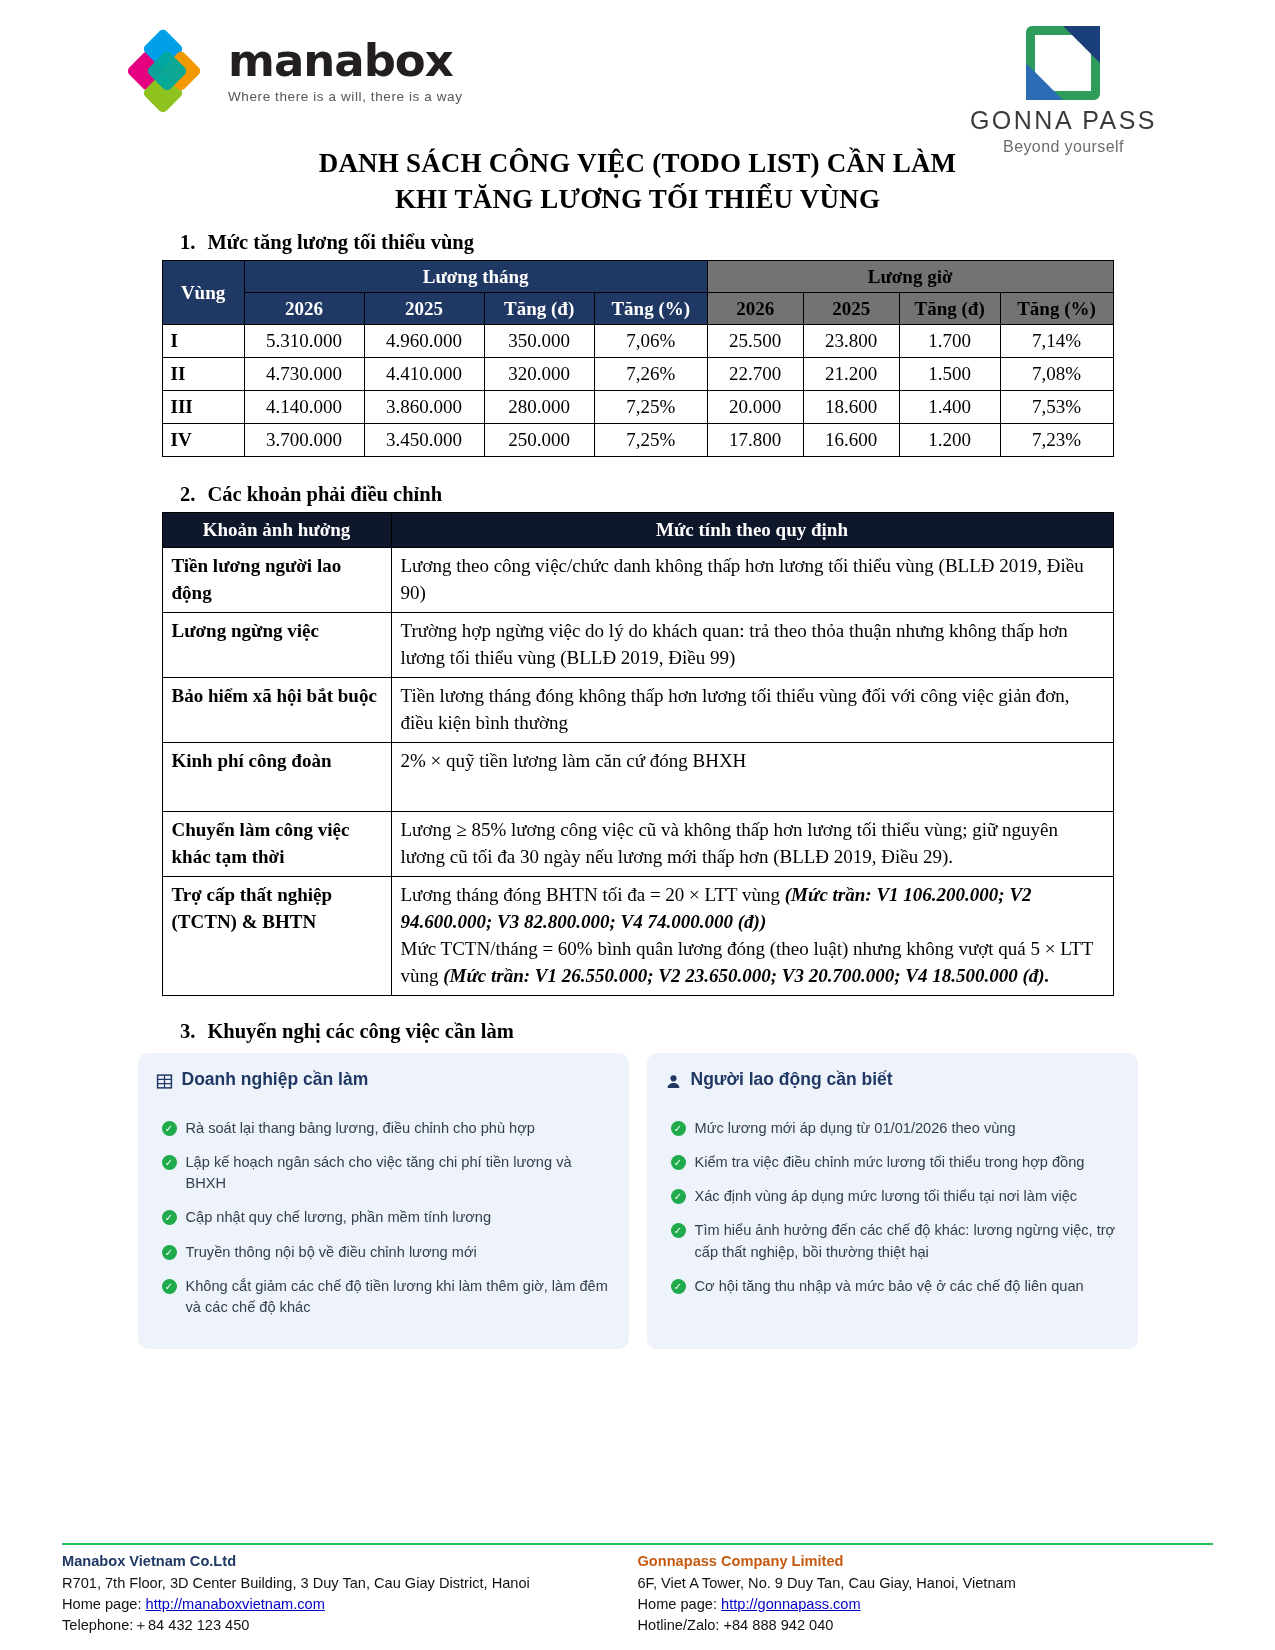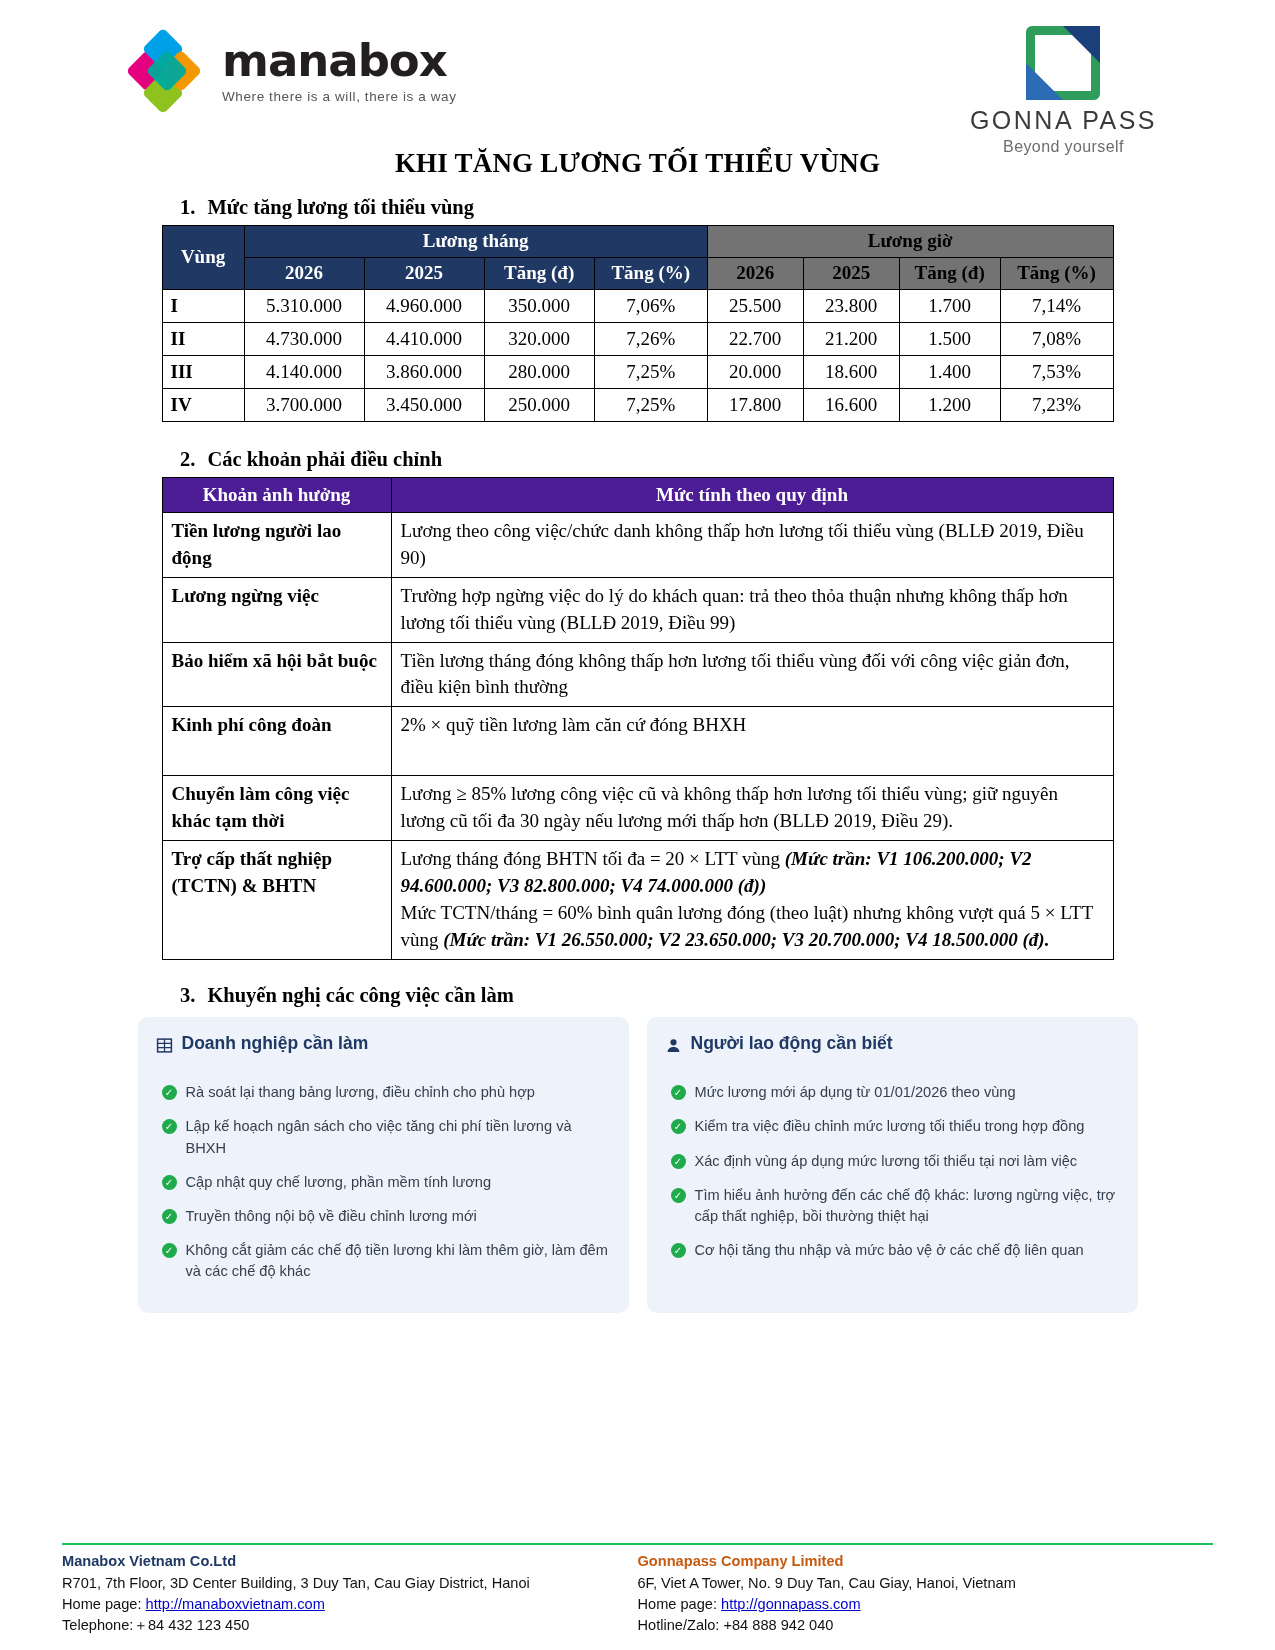--- a/index.html
+++ b/index.html
@@ -55,7 +55,7 @@
   .mm4 { left: 34px; top: 24px; background: #f39800; }
   .mm5 { left: 20px; top: 24px; background: #00a99d; opacity:.95; }
   .mana-text {
-    margin-left: 12px;
+    margin-left: 18px;
   }
   .mana-name {
     font-family: "DejaVu Sans", sans-serif;

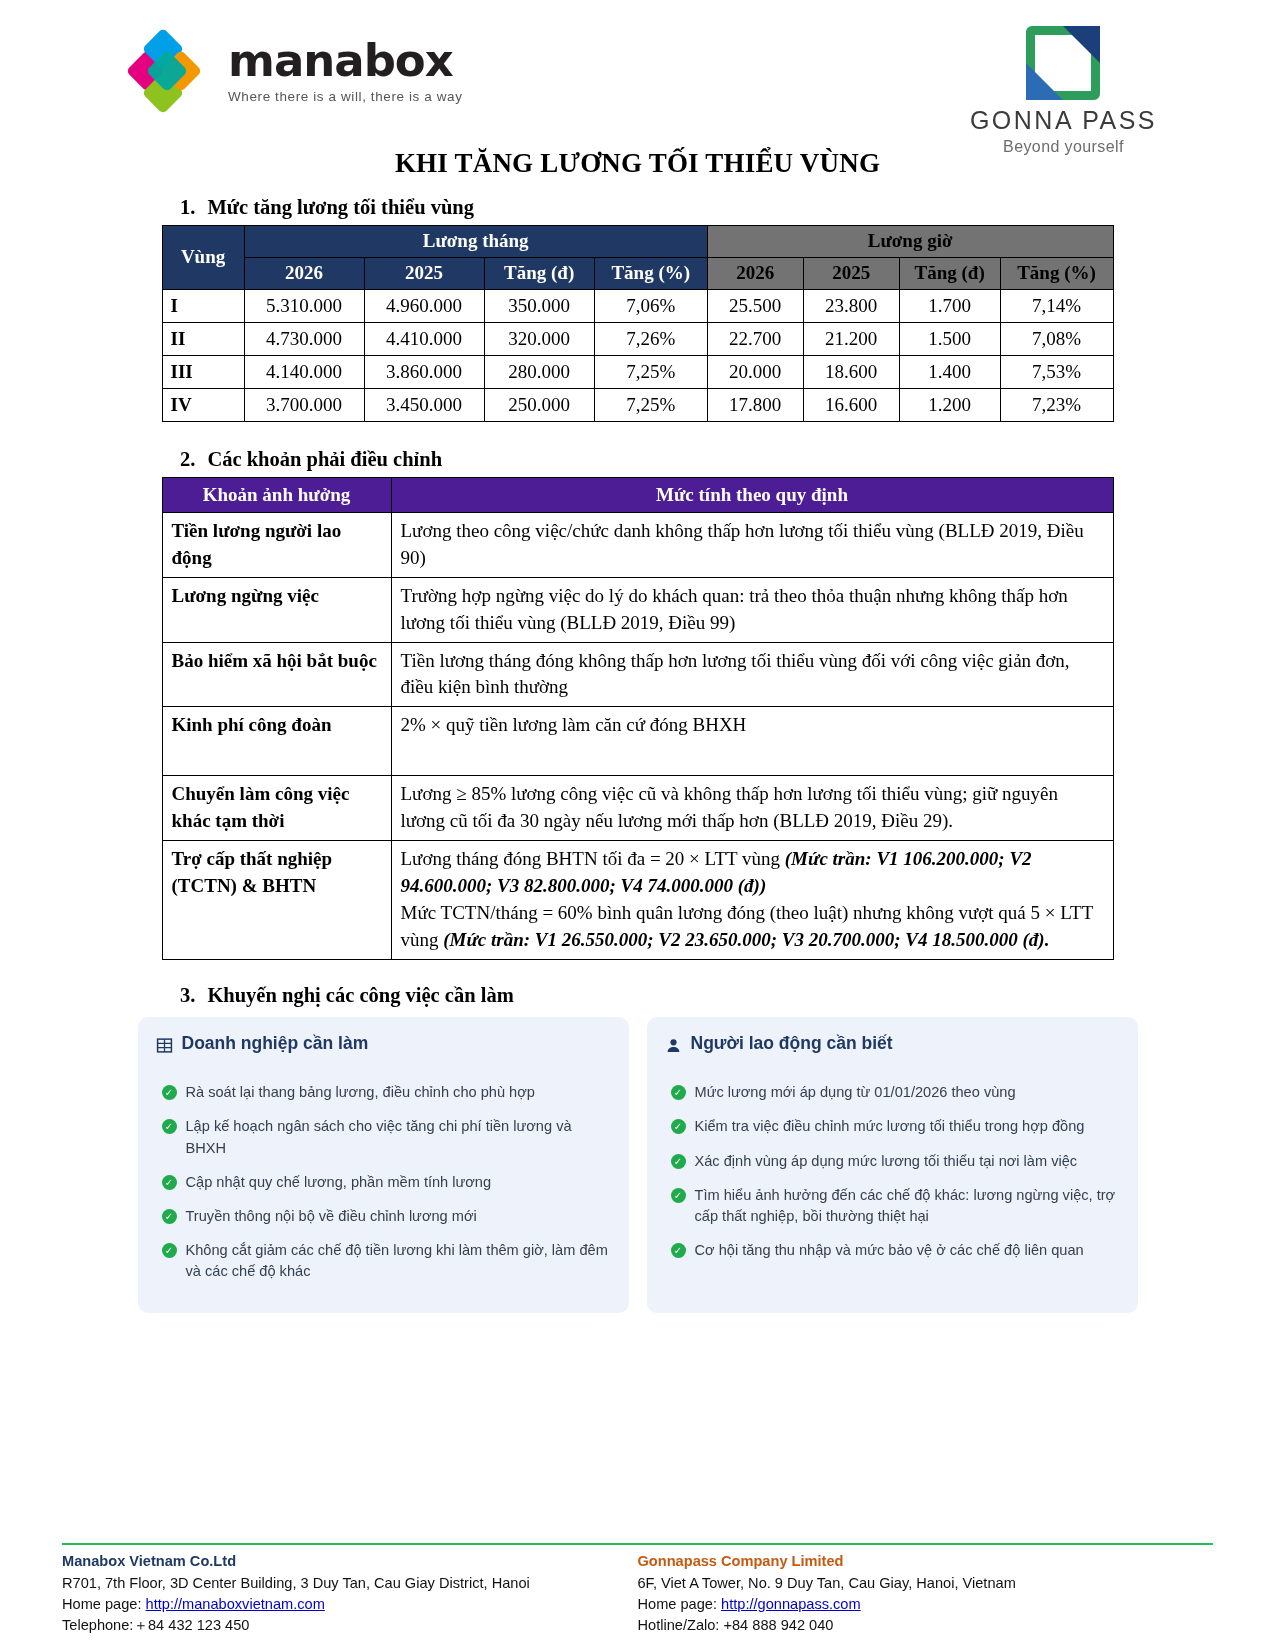--- a/index.html
+++ b/index.html
@@ -291,6 +291,7 @@
   </div>
 
   <div class="doc-title">
+    <div>DANH SÁCH CÔNG VIỆC (TODO LIST) CẦN LÀM</div>
     <div>KHI TĂNG LƯƠNG TỐI THIỂU VÙNG</div>
   </div>
 

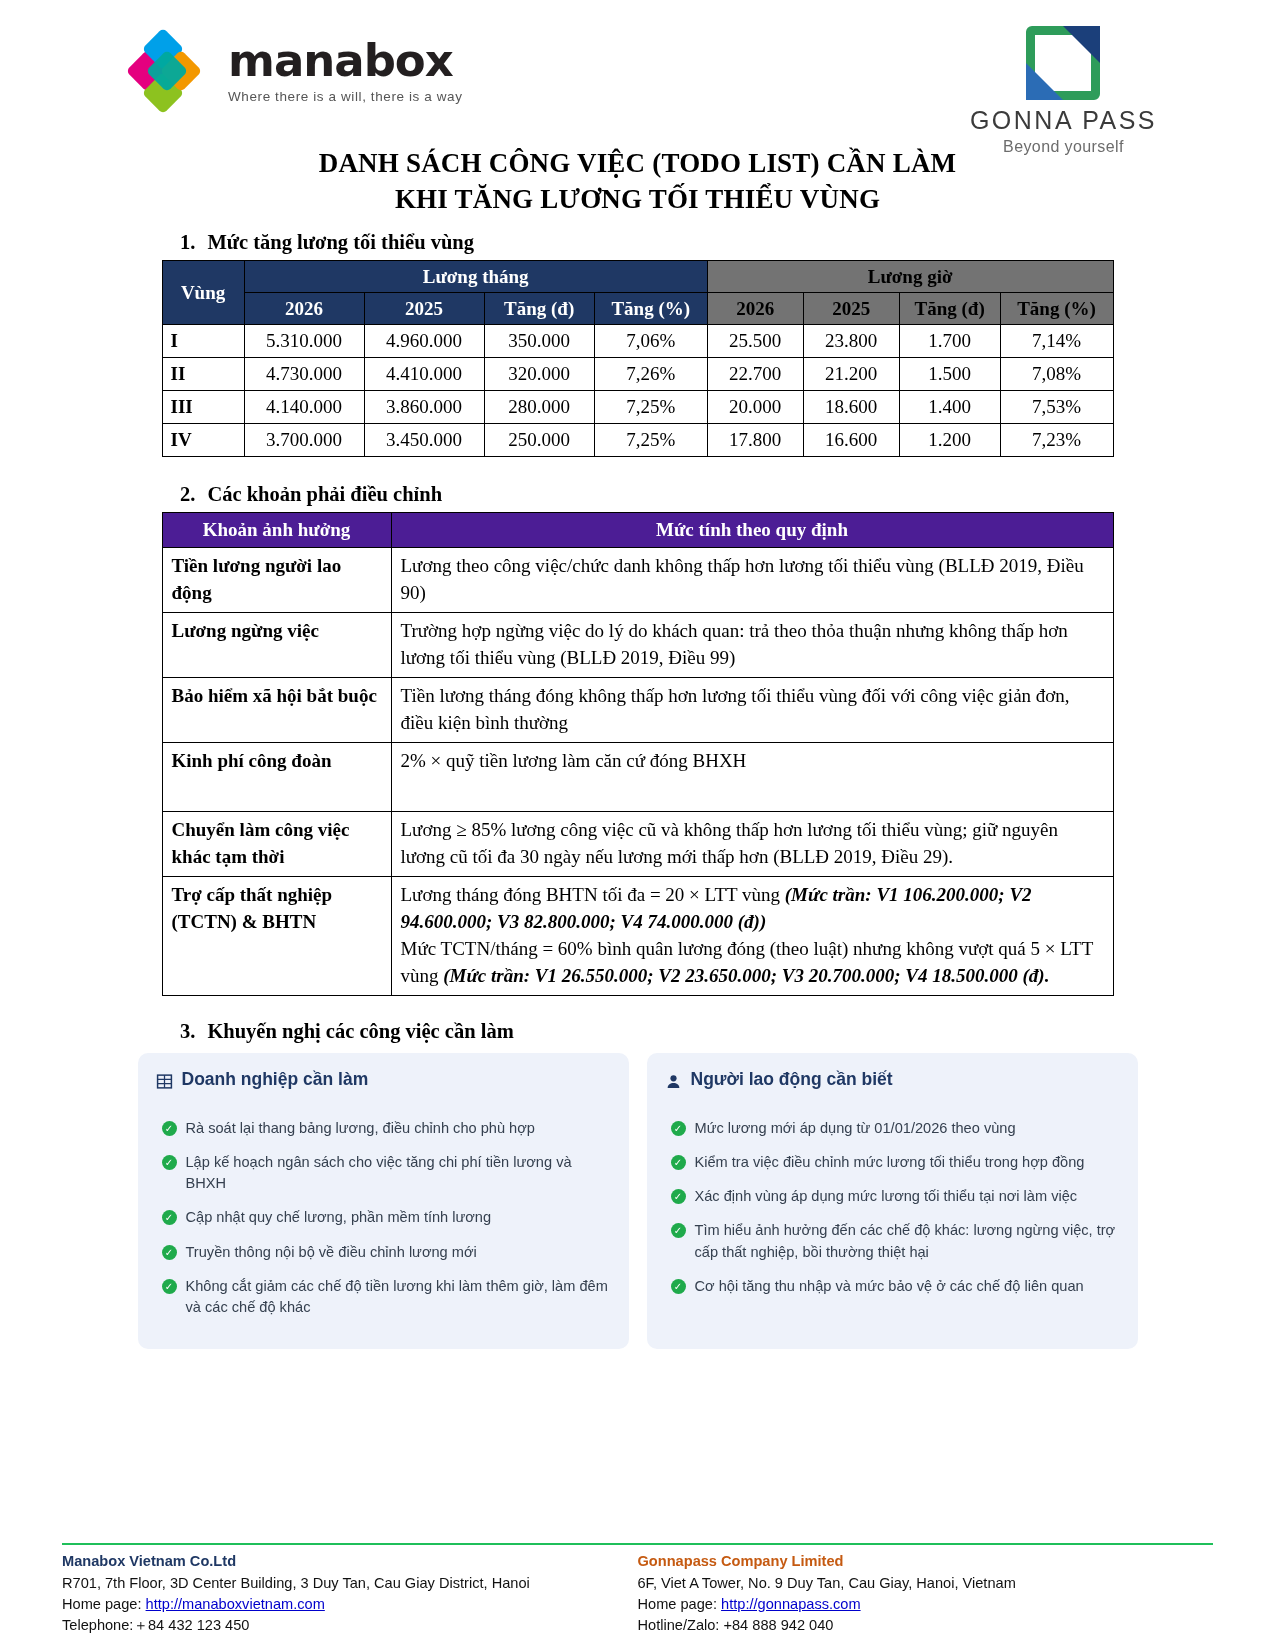--- a/index.html
+++ b/index.html
@@ -169,7 +169,7 @@
     font-size: 19px;
   }
   .t2 th {
-    background: #4c1d95;
+    background: #0f172a;
     color: #fff;
     border: 1.3px solid #000;
     font-weight: 700;

